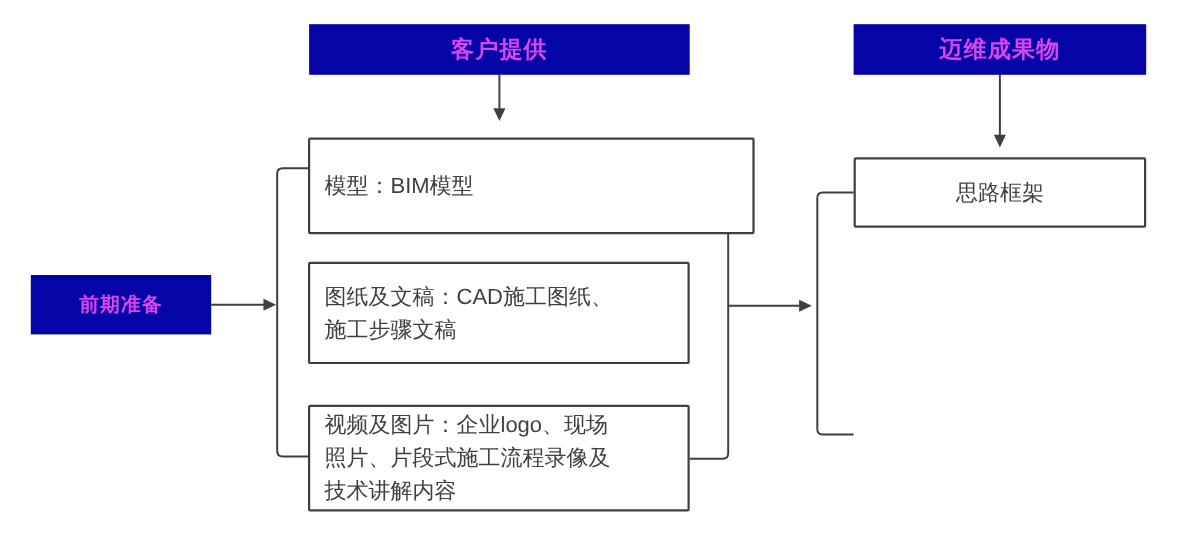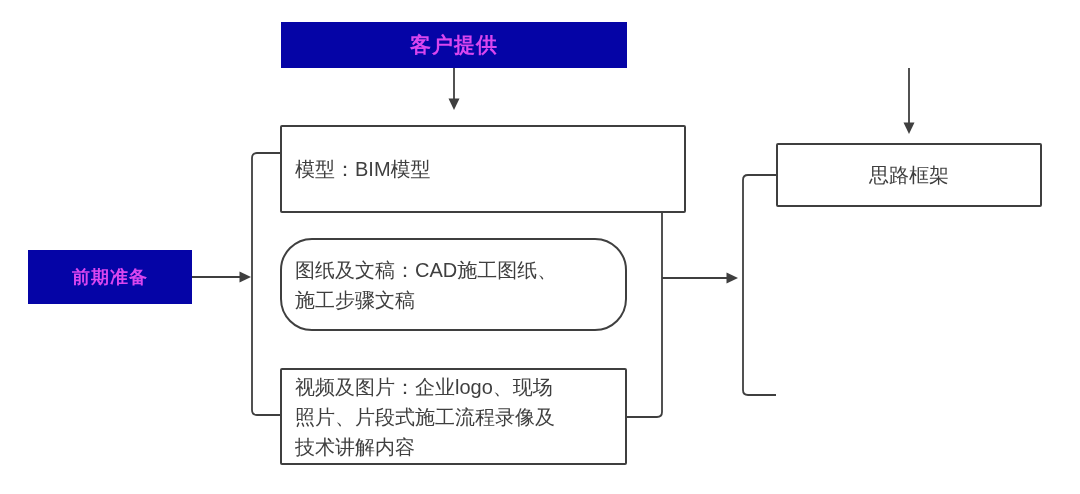--- a/index.html
+++ b/index.html
@@ -54,6 +54,9 @@
     <span>客户提供</span>
   </div>
 
+  <div class="abs hdr" style="left:776px;top:22px;width:266px;height:46px;">
+    <span>迈维成果物</span>
+  </div>
 
   <div class="abs hdr" style="left:28px;top:250px;width:164px;height:54px;font-size:18px;">
     <span>前期准备</span>

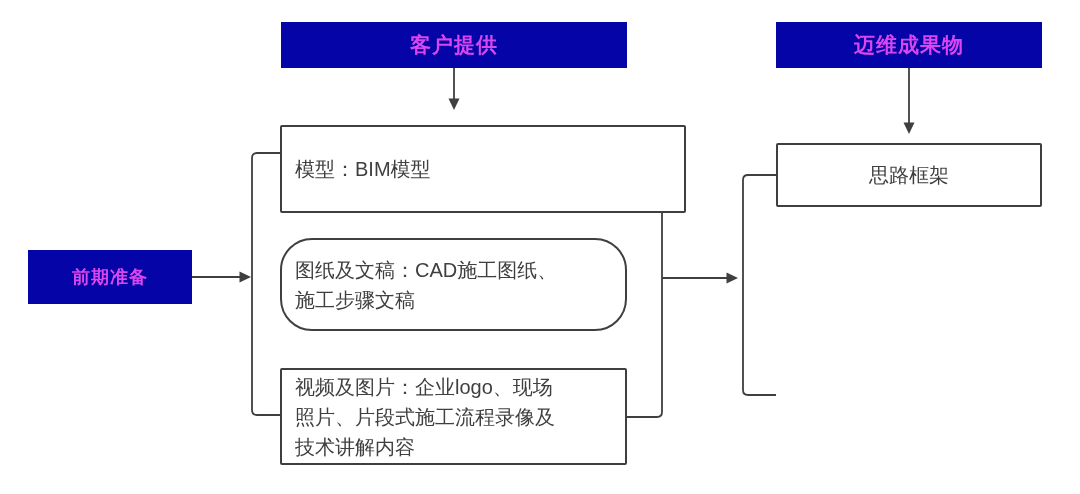--- a/index.html
+++ b/index.html
@@ -66,7 +66,7 @@
     <span>模型：BIM模型</span>
   </div>
 
-  <div class="abs wbox left" style="left:280px;top:238px;width:347px;height:93px;border-radius:32px;">
+  <div class="abs wbox left" style="left:280px;top:238px;width:347px;height:93px;">
     <span>图纸及文稿：CAD施工图纸、
 施工步骤文稿</span>
   </div>

